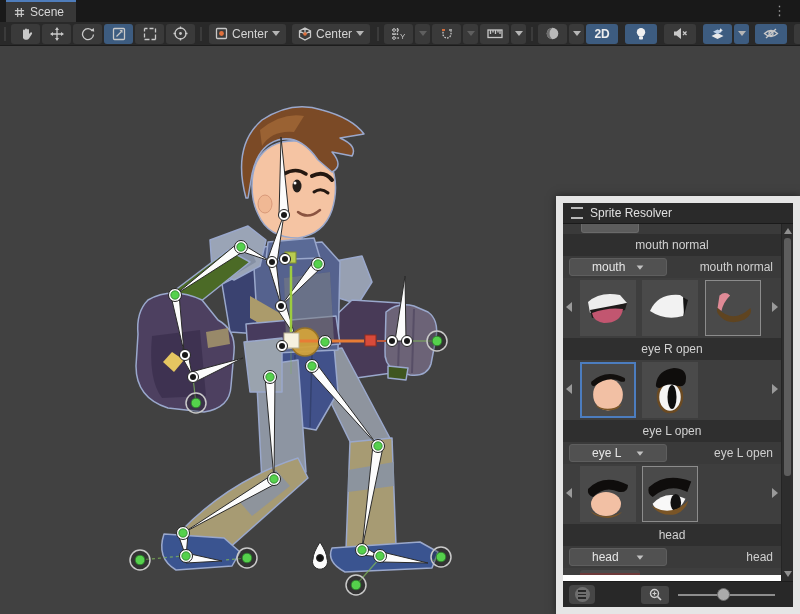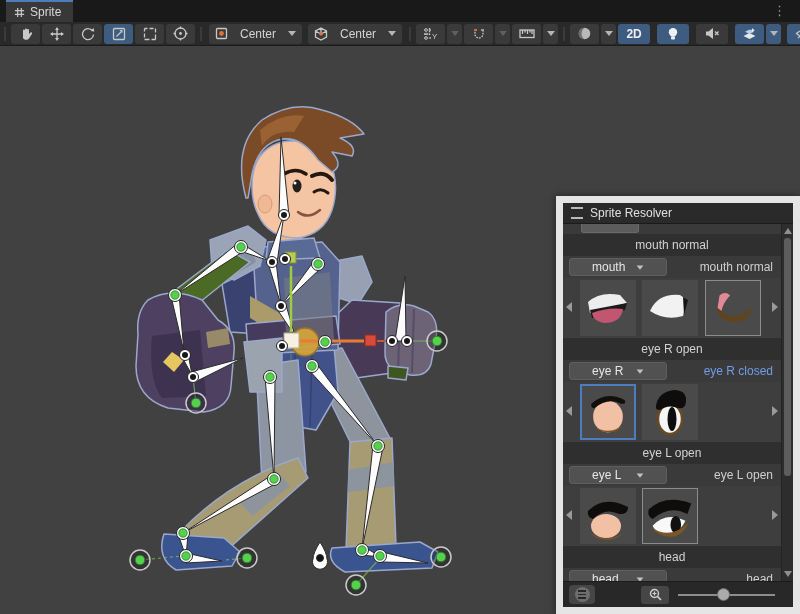--- a/index.html
+++ b/index.html
@@ -97,7 +97,7 @@
     <svg class="hash" viewBox="0 0 12 12">
       <path class="ico" d="M1,4 h10 M1,8 h10 M4,1 v10 M8,1 v10" stroke="#aaa"></path>
     </svg>
-    <span>Sprite</span>
+    <span>Scene</span>
   </div>
   <div class="kebab">⋮</div>
 </div>

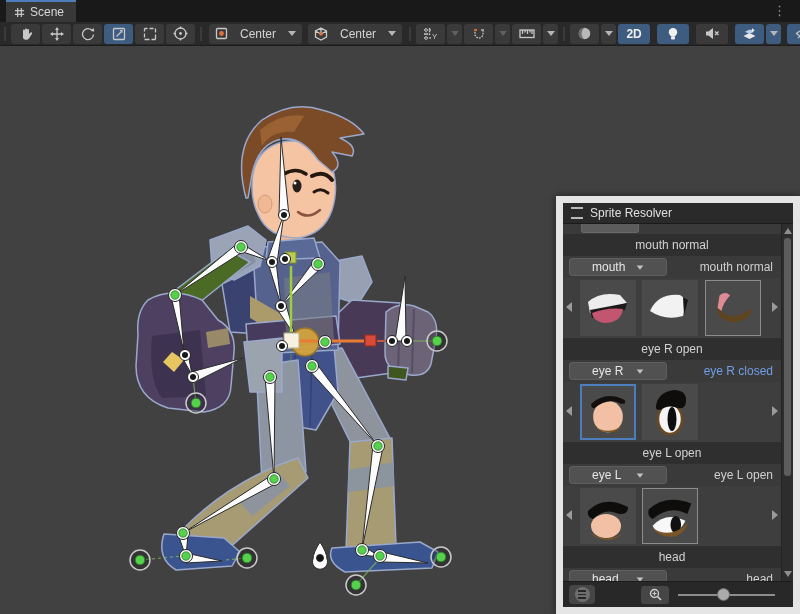--- a/index.html
+++ b/index.html
@@ -25,7 +25,7 @@
   .tbtn.active{background:#3d5c80;}
   .tbtn.narrow{min-width:15px;}
   .dd{height:20px;background:#3a3a3a;border-radius:3px;margin:0 3px;padding:0 6px;
-      display:flex;align-items:center;gap:12px;color:#d4d4d4;font-size:12px;cursor:pointer;}
+      display:flex;align-items:center;gap:4px;color:#d4d4d4;font-size:12px;cursor:pointer;}
   .caret{width:0;height:0;border-left:4px solid transparent;border-right:4px solid transparent;
          border-top:5px solid #b5b5b5;}
   .caret.dim{border-top-color:#5f5f5f;}

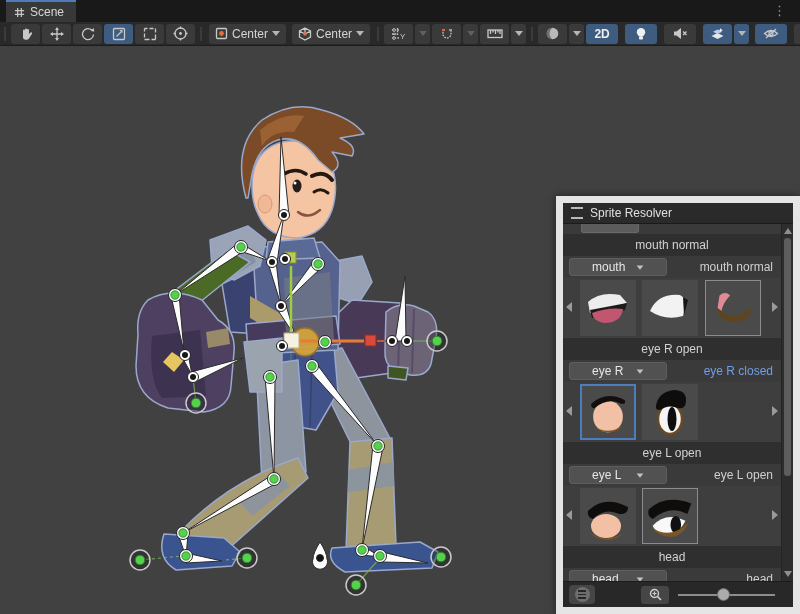--- a/index.html
+++ b/index.html
@@ -452,13 +452,6 @@
       </div>
 
       <div class="sec-header">eye R open</div>
-      <div class="dd-row">
-        <div class="mini-dd">
-          <span>eye R</span>
-          <span class="caret"></span>
-        </div>
-        <span class="val modified">eye R closed</span>
-      </div>
       <div class="thumb-row">
         <span class="strip-arrow left"></span>
         <div class="thumb sel-blue" style="left:17px">

